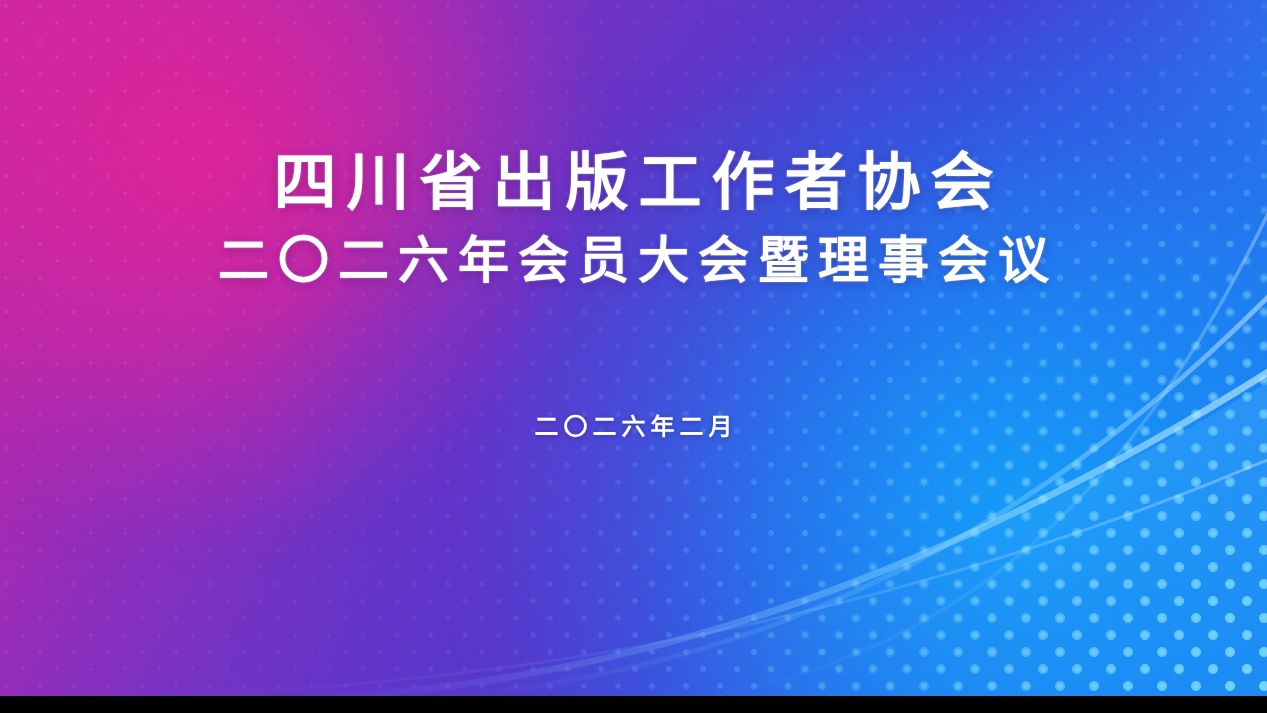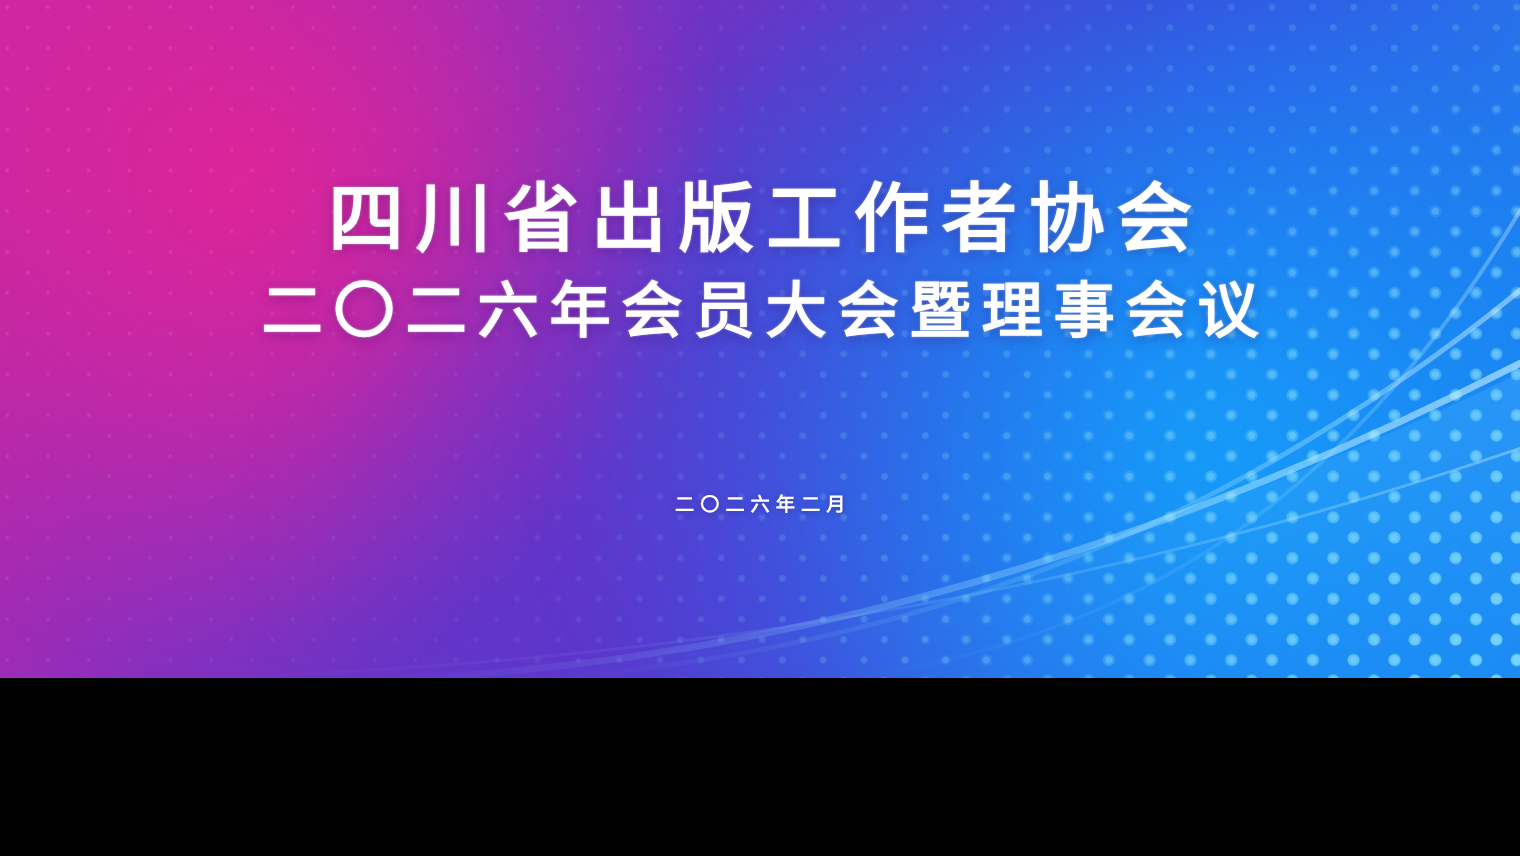--- a/index.html
+++ b/index.html
@@ -12,7 +12,7 @@
   .slide {
     position: relative;
     width: 1267px;
-    height: 565px;
+    height: 696px;
     overflow: hidden;
     font-family: "Liberation Serif", "DejaVu Serif", serif;
     background: #0c4a6e;

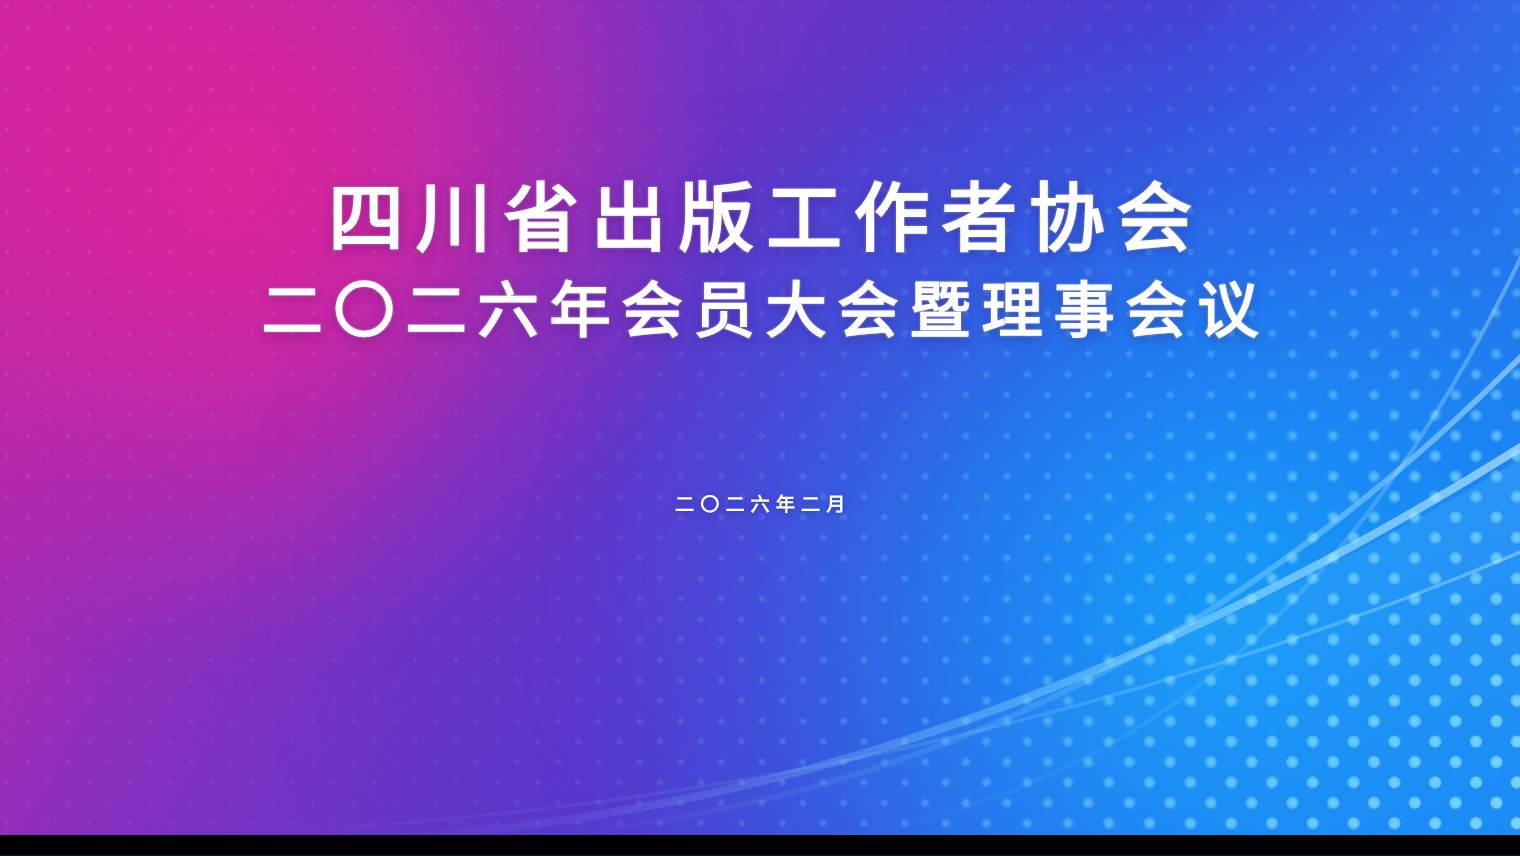--- a/index.html
+++ b/index.html
@@ -193,7 +193,7 @@
   .date-line {
     margin-top: 112px;
     color: #ffffff;
-    font-size: 16px;
+    font-size: 24px;
     font-weight: 700;
     letter-spacing: 5px;
     text-indent: 5px;

